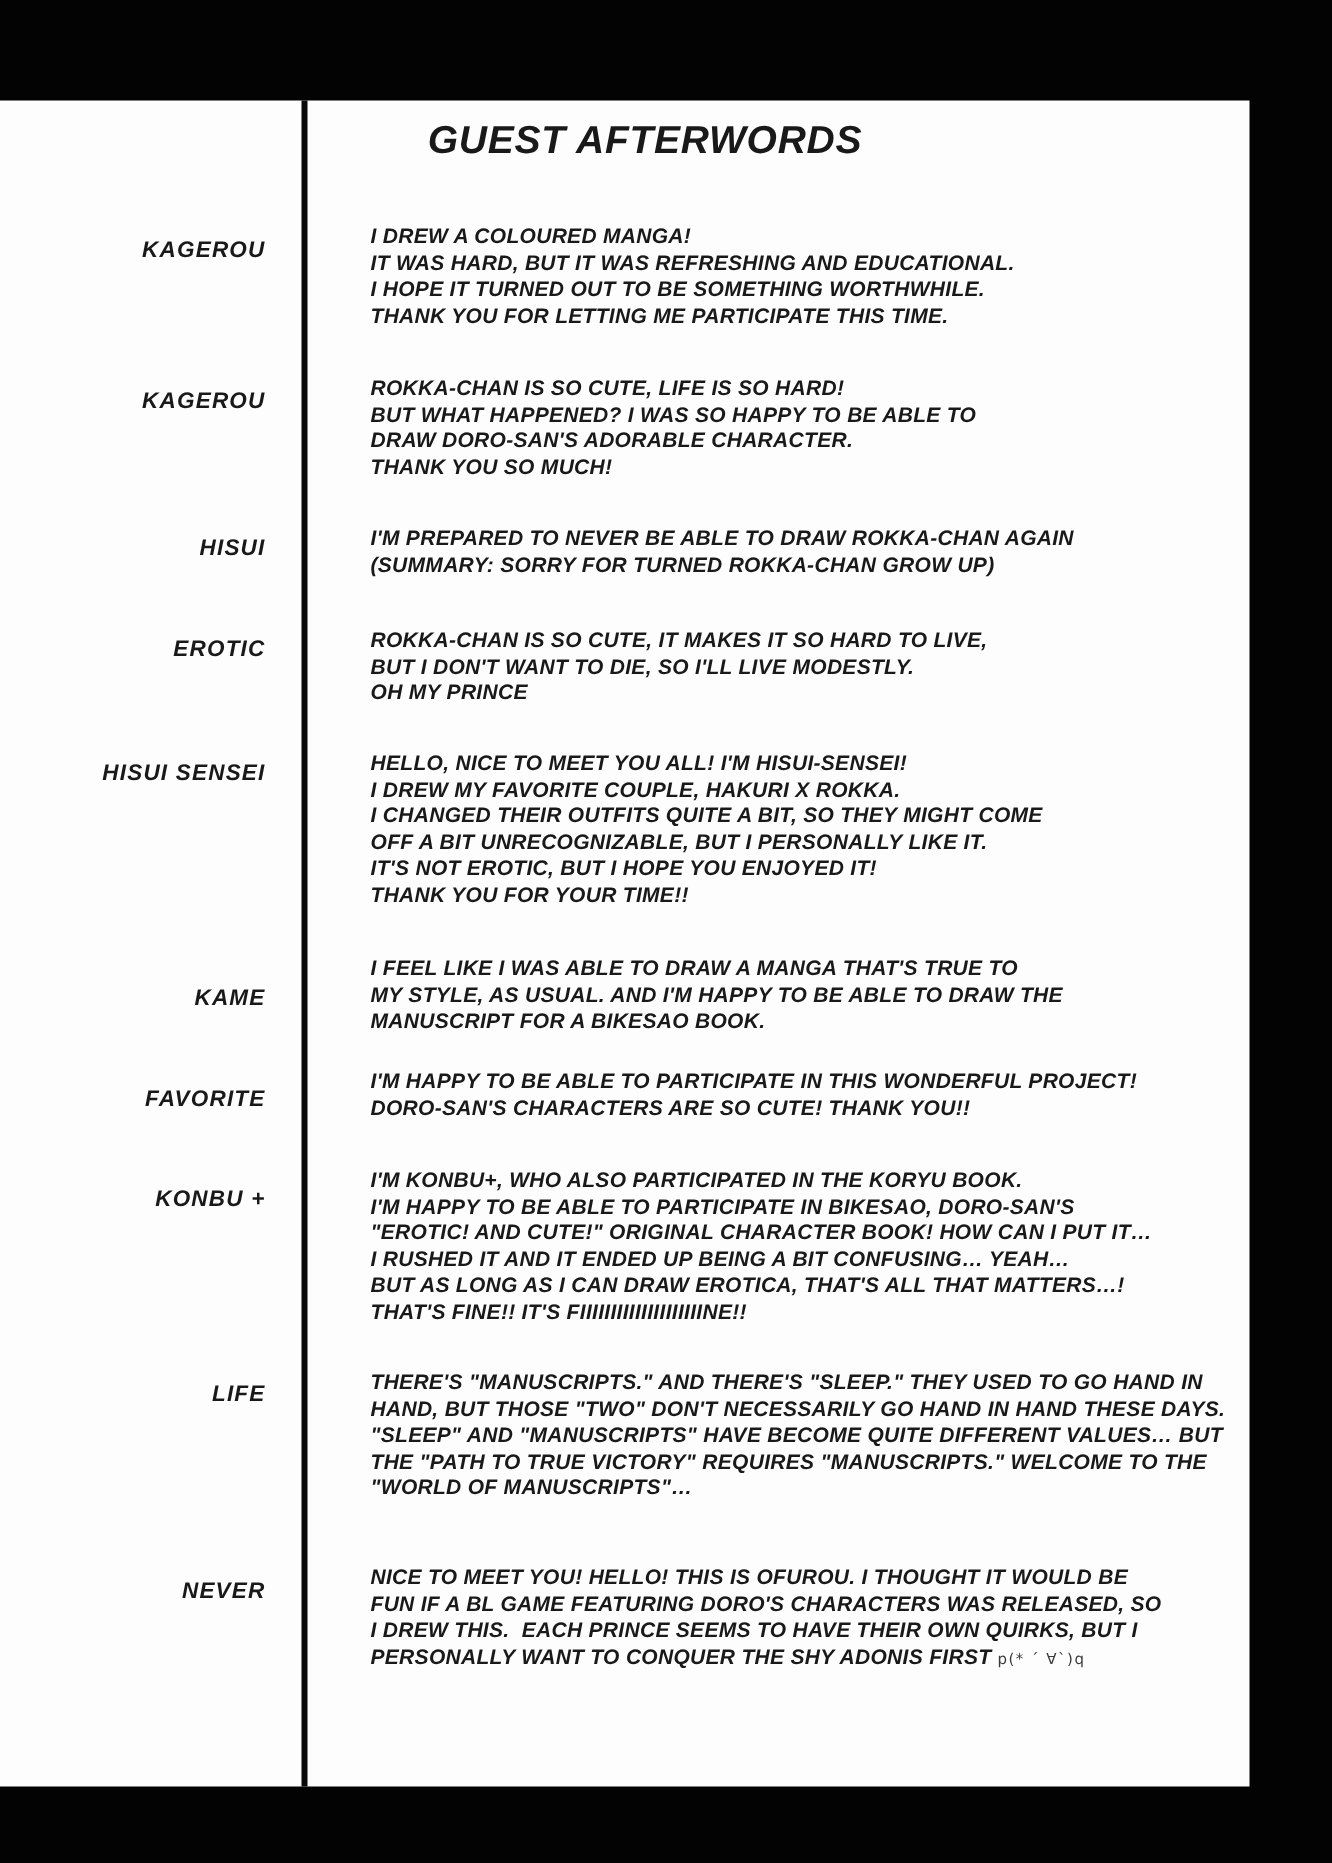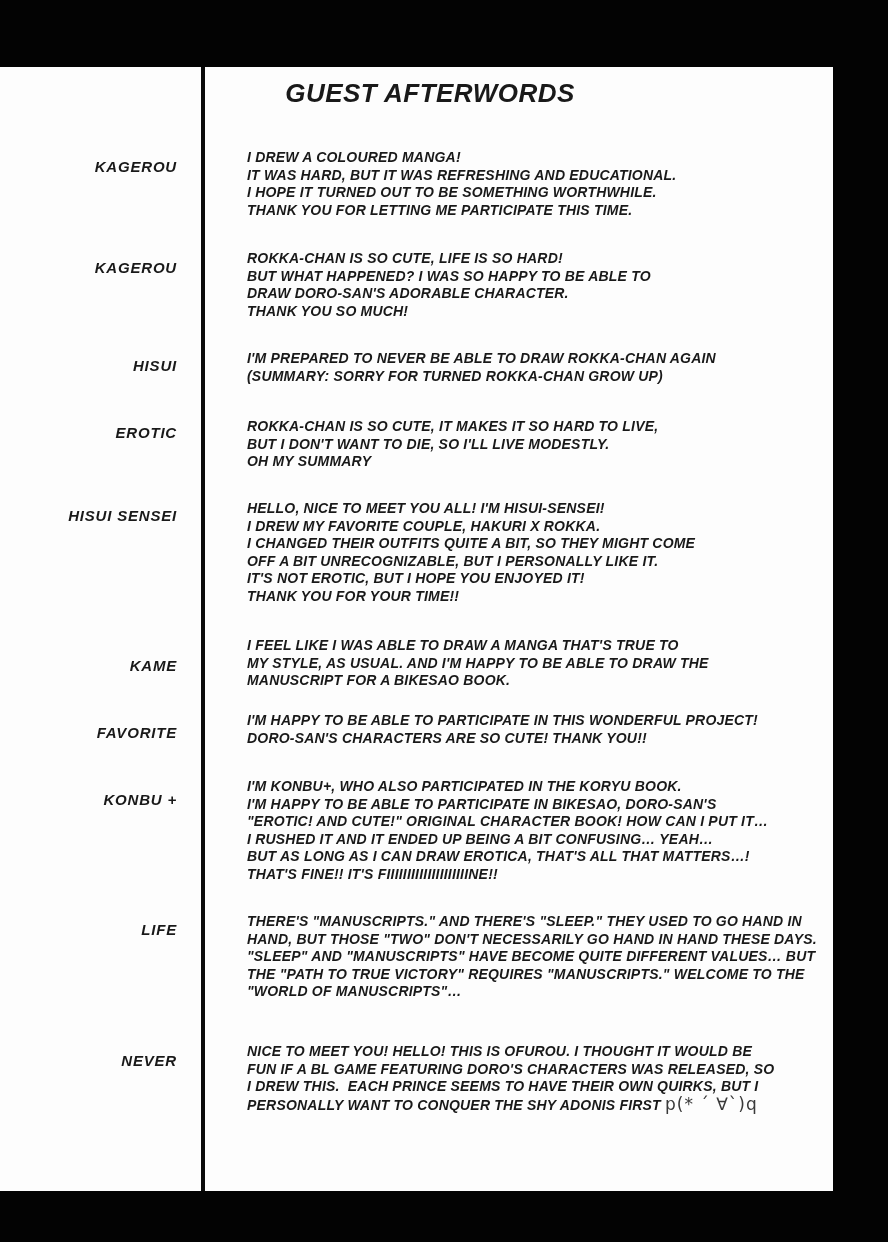--- a/index.html
+++ b/index.html
@@ -100,7 +100,7 @@
     <div class="name ink">EROTIC</div>
     <div class="text ink">ROKKA-CHAN IS SO CUTE, IT MAKES IT SO HARD TO LIVE,
 BUT I DON'T WANT TO DIE, SO I'LL LIVE MODESTLY.
-OH MY SUMMARY</div>
+OH MY PRINCE</div>
   </div>
 
   <div class="entry" style="top:500px; --noff:7px;">

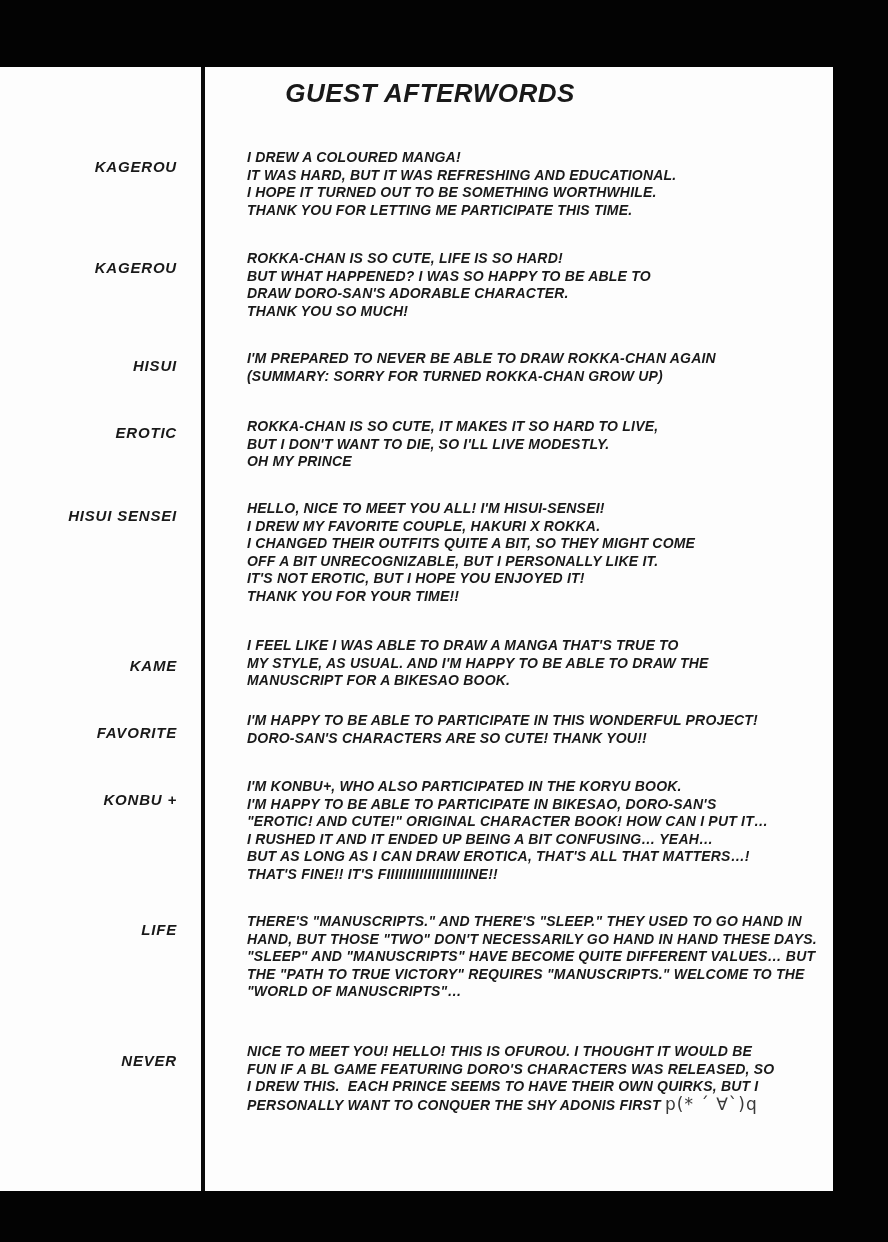--- a/index.html
+++ b/index.html
@@ -60,7 +60,7 @@
     font-family: "DejaVu Sans", sans-serif;
     font-weight: 400;
     font-style: normal;
-    font-size: 17px;
+    font-size: 10px;
     color: #3a3a3a;
     letter-spacing: 1px;
   }

